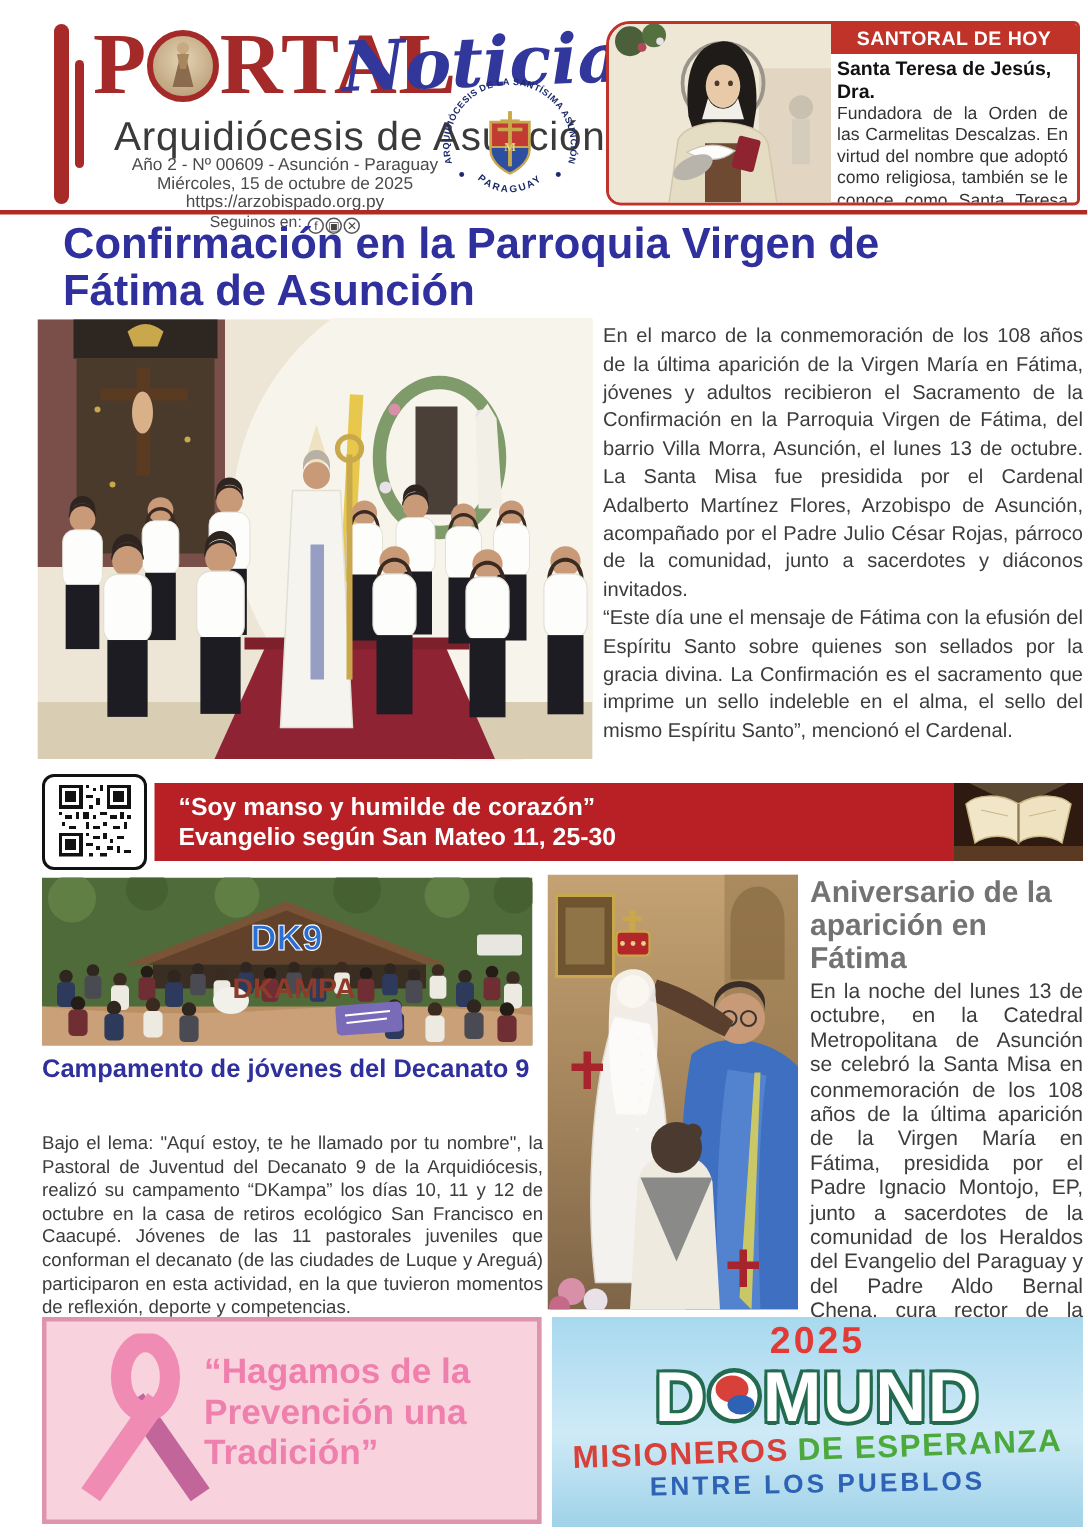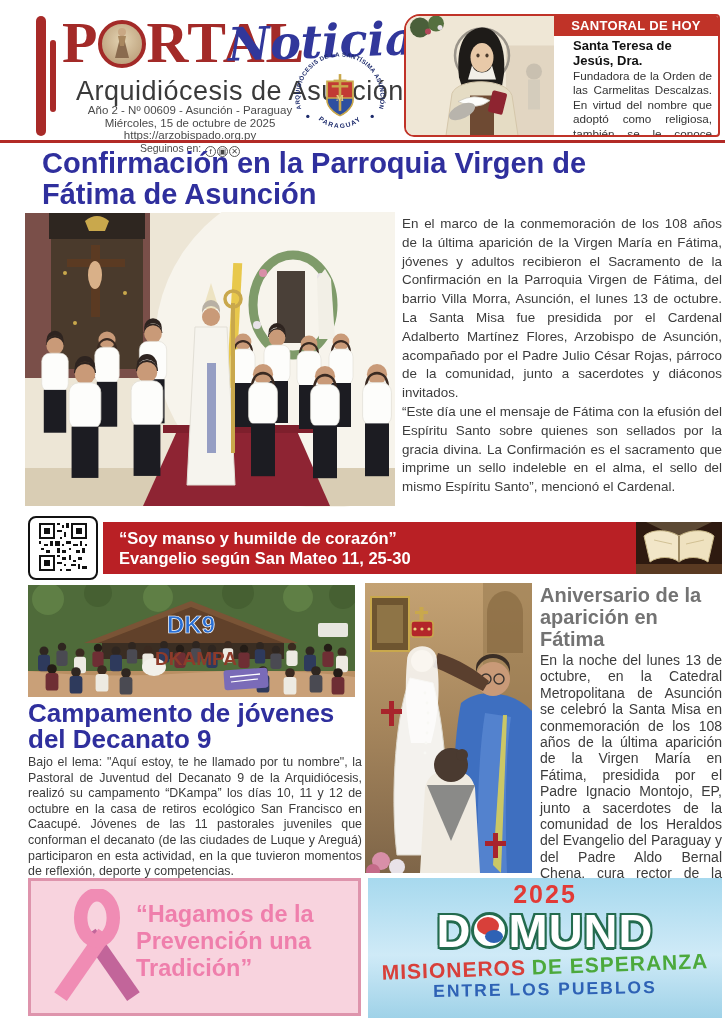--- a/index.html
+++ b/index.html
@@ -22,7 +22,7 @@
   
   .santoral-box { position:absolute; left:404px; top:14px; width:316px; height:123px; border:2px solid #C03328; border-radius:16px 4px 4px 10px; overflow:hidden; background:#fff; display:flex; }
   .santoral-photo { width:148px; height:100%; flex:0 0 148px; }
-  .santoral-right { flex:1; position:relative; padding:22px 6px 2px 19px; }
+  .santoral-right { flex:1; position:relative; padding:22px 6px 2px 4px; }
   .santoral-banner { position:absolute; top:0; left:0; right:0; height:20px; background:#C03328; color:#fff; font-weight:bold; font-size:13px; text-align:center; line-height:20px; letter-spacing:0.3px; }
   .santoral-name { font-size:13px; font-weight:bold; color:#111; margin-bottom:1px; }
   .santoral-body { font-size:11.7px; color:#333; line-height:14.4px; text-align:justify; }

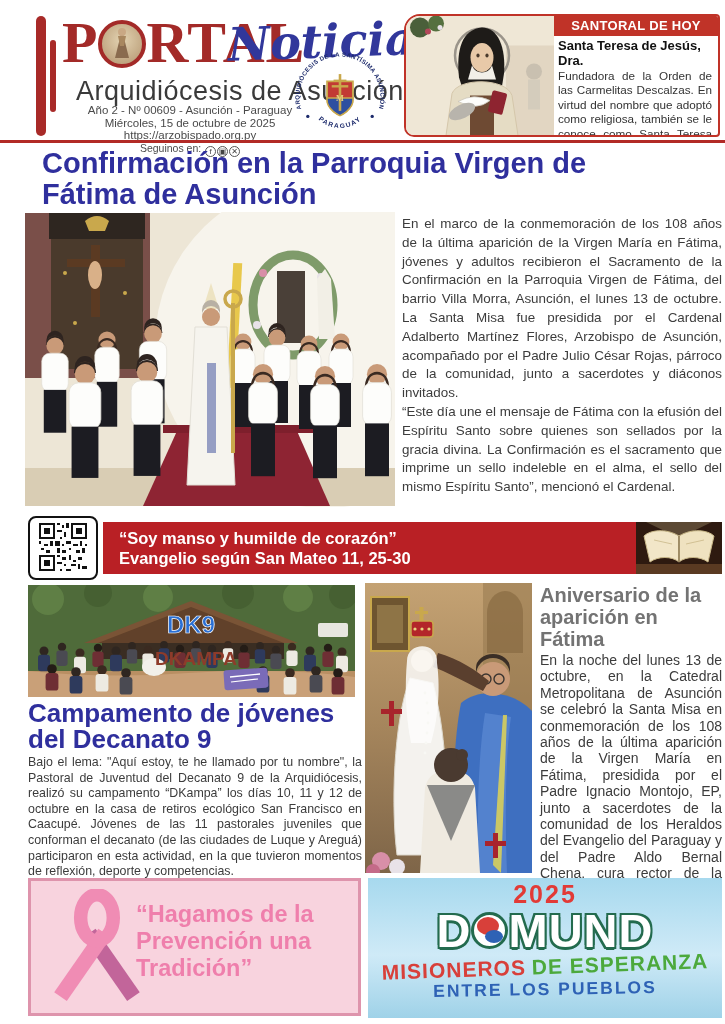--- a/index.html
+++ b/index.html
@@ -43,7 +43,7 @@
 
   
   .camp-photo { position:absolute; left:28px; top:585px; width:327px; height:112px; }
-  .camp-head { position:absolute; left:28px; top:700px; width:345px; font-size:26px; line-height:26px; font-weight:bold; color:#2F2F9D; }
+  .camp-head { position:absolute; left:28px; top:700px; width:345px; font-size:17px; line-height:26px; font-weight:bold; color:#2F2F9D; }
   .camp-body { position:absolute; left:28px; top:755px; width:334px; font-size:12.4px; line-height:15.6px; color:#3C3C3C; text-align:justify; }
   .fatima-photo { position:absolute; left:365px; top:583px; width:167px; height:290px; }
   .fatima-head { position:absolute; left:540px; top:584px; width:182px; font-size:20px; line-height:22px; font-weight:bold; color:#737373; }

